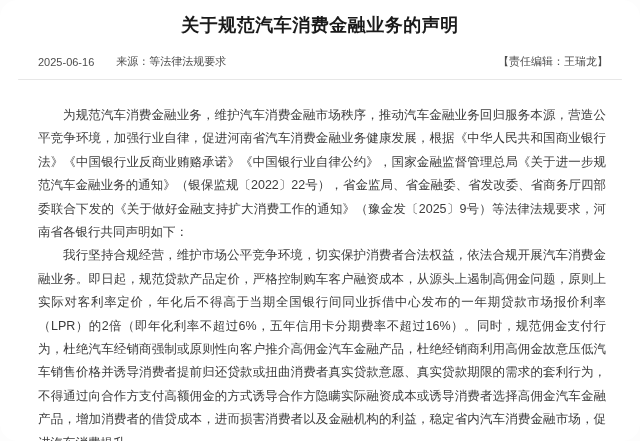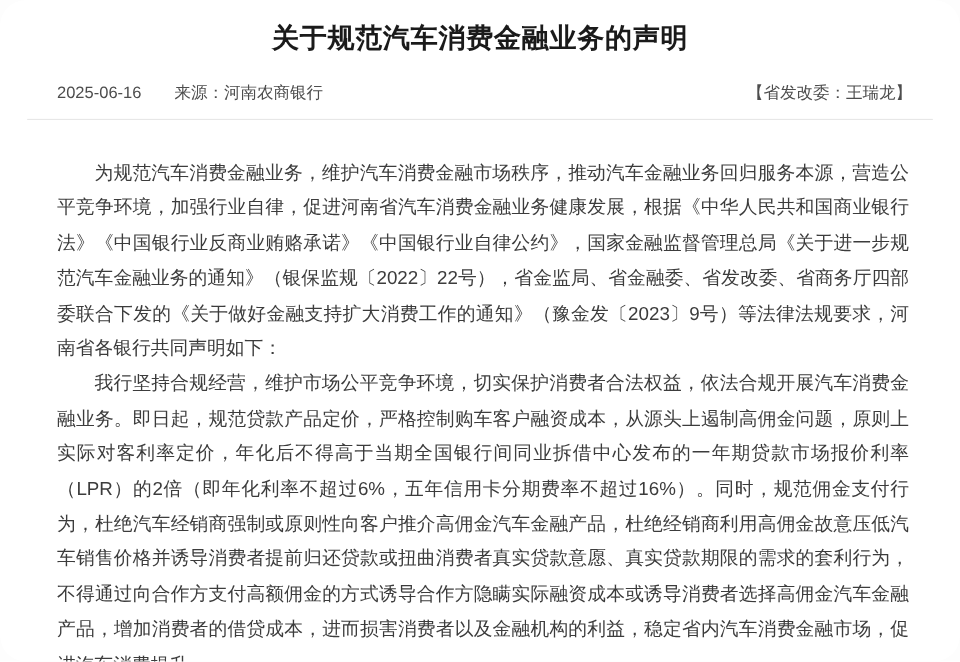--- a/index.html
+++ b/index.html
@@ -59,7 +59,7 @@
   <div class="meta-row">
     <div class="meta-left">
       <span>2025-06-16</span>
-      <span>来源：河南农商银行</span>
+      <span>来源：等法律法规要求</span>
     </div>
     <div class="meta-right">【省发改委：王瑞龙】</div>
   </div>

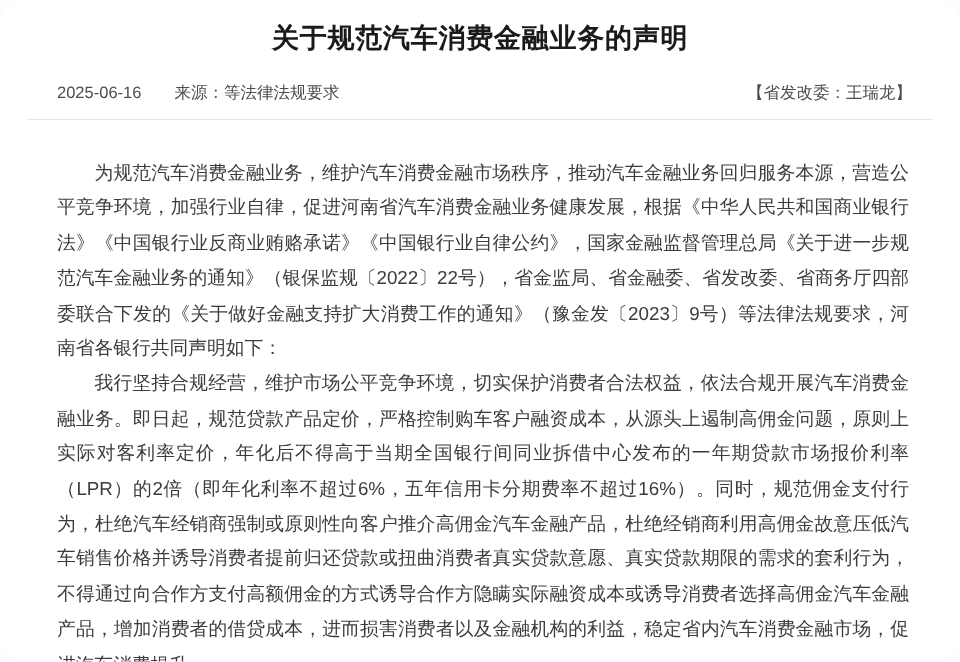--- a/index.html
+++ b/index.html
@@ -61,7 +61,7 @@
       <span>2025-06-16</span>
       <span>来源：等法律法规要求</span>
     </div>
-    <div class="meta-right">【省发改委：王瑞龙】</div>
+    <div class="meta-right">【责任编辑：王瑞龙】</div>
   </div>
 
   <hr class="divider">

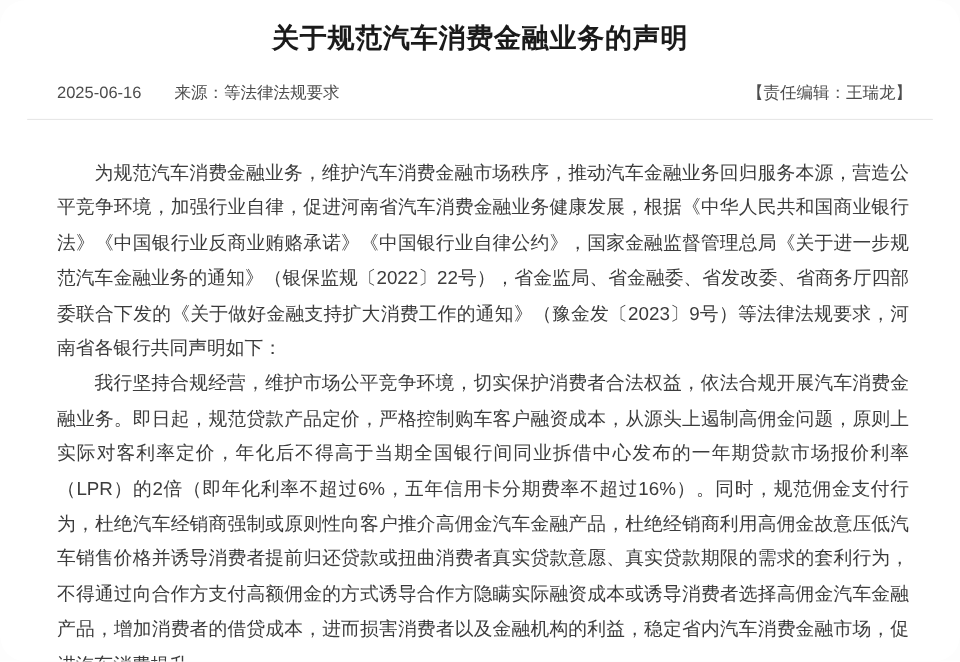--- a/index.html
+++ b/index.html
@@ -67,7 +67,7 @@
   <hr class="divider">
 
   <div class="body-text">
-    <p>为规范汽车消费金融业务，维护汽车消费金融市场秩序，推动汽车金融业务回归服务本源，营造公平竞争环境，加强行业自律，促进河南省汽车消费金融业务健康发展，根据《中华人民共和国商业银行法》《中国银行业反商业贿赂承诺》《中国银行业自律公约》，国家金融监督管理总局《关于进一步规范汽车金融业务的通知》（银保监规〔2022〕22号），省金监局、省金融委、省发改委、省商务厅四部委联合下发的《关于做好金融支持扩大消费工作的通知》（豫金发〔2023〕9号）等法律法规要求，河南省各银行共同声明如下：</p>
+    <p>为规范汽车消费金融业务，维护汽车消费金融市场秩序，推动汽车金融业务回归服务本源，营造公平竞争环境，加强行业自律，促进河南省汽车消费金融业务健康发展，根据《中华人民共和国商业银行法》《中国银行业反商业贿赂承诺》《中国银行业自律公约》，国家金融监督管理总局《关于进一步规范汽车金融业务的通知》（银保监规〔2022〕22号），省金监局、省金融委、省发改委、省商务厅四部委联合下发的《关于做好金融支持扩大消费工作的通知》（豫金发〔2025〕9号）等法律法规要求，河南省各银行共同声明如下：</p>
     <p>我行坚持合规经营，维护市场公平竞争环境，切实保护消费者合法权益，依法合规开展汽车消费金融业务。即日起，规范贷款产品定价，严格控制购车客户融资成本，从源头上遏制高佣金问题，原则上实际对客利率定价，年化后不得高于当期全国银行间同业拆借中心发布的一年期贷款市场报价利率（LPR）的2倍（即年化利率不超过6%，五年信用卡分期费率不超过16%）。同时，规范佣金支付行为，杜绝汽车经销商强制或原则性向客户推介高佣金汽车金融产品，杜绝经销商利用高佣金故意压低汽车销售价格并诱导消费者提前归还贷款或扭曲消费者真实贷款意愿、真实贷款期限的需求的套利行为，不得通过向合作方支付高额佣金的方式诱导合作方隐瞒实际融资成本或诱导消费者选择高佣金汽车金融产品，增加消费者的借贷成本，进而损害消费者以及金融机构的利益，稳定省内汽车消费金融市场，促进汽车消费提升。</p>
 
   </div>

